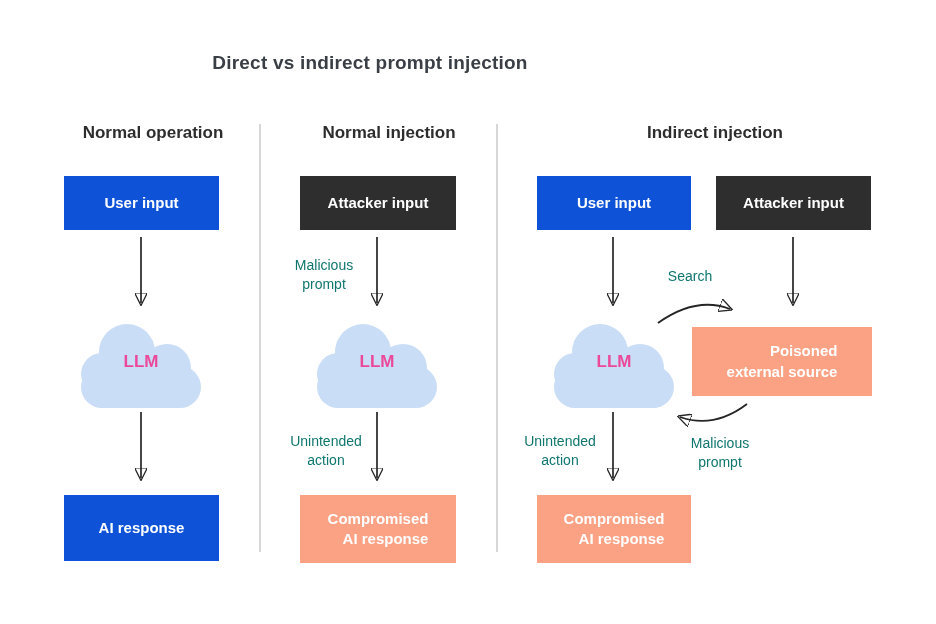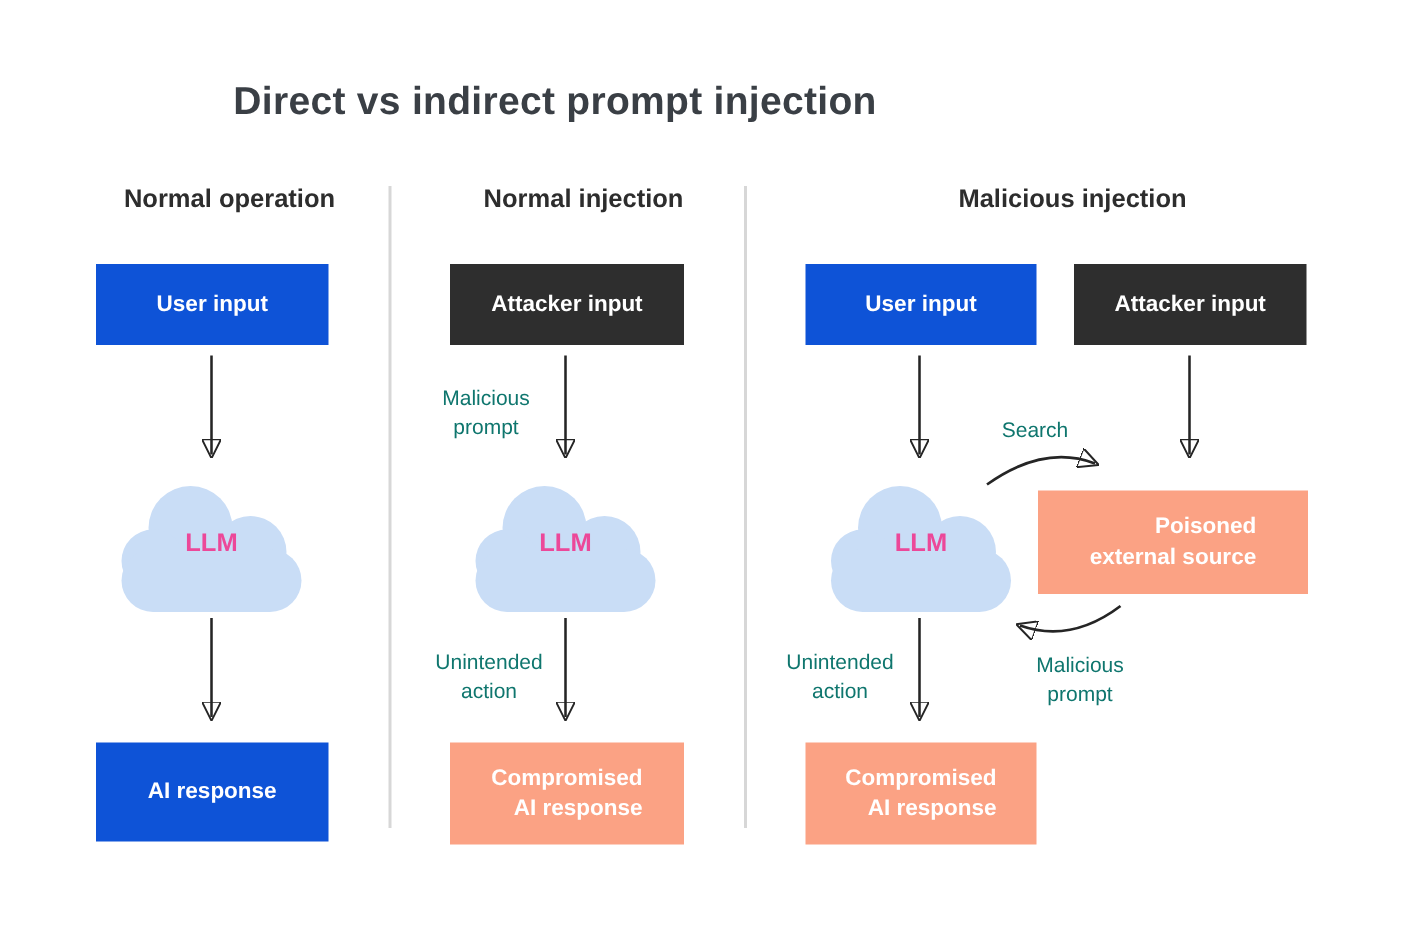--- a/index.html
+++ b/index.html
@@ -16,7 +16,7 @@
     left: 0; top: 52px;
     width: 740px;
     text-align: center;
-    font-size: 26px;
+    font-size: 19px;
     font-weight: bold;
     color: #3a3f45;
     letter-spacing: 0.2px;

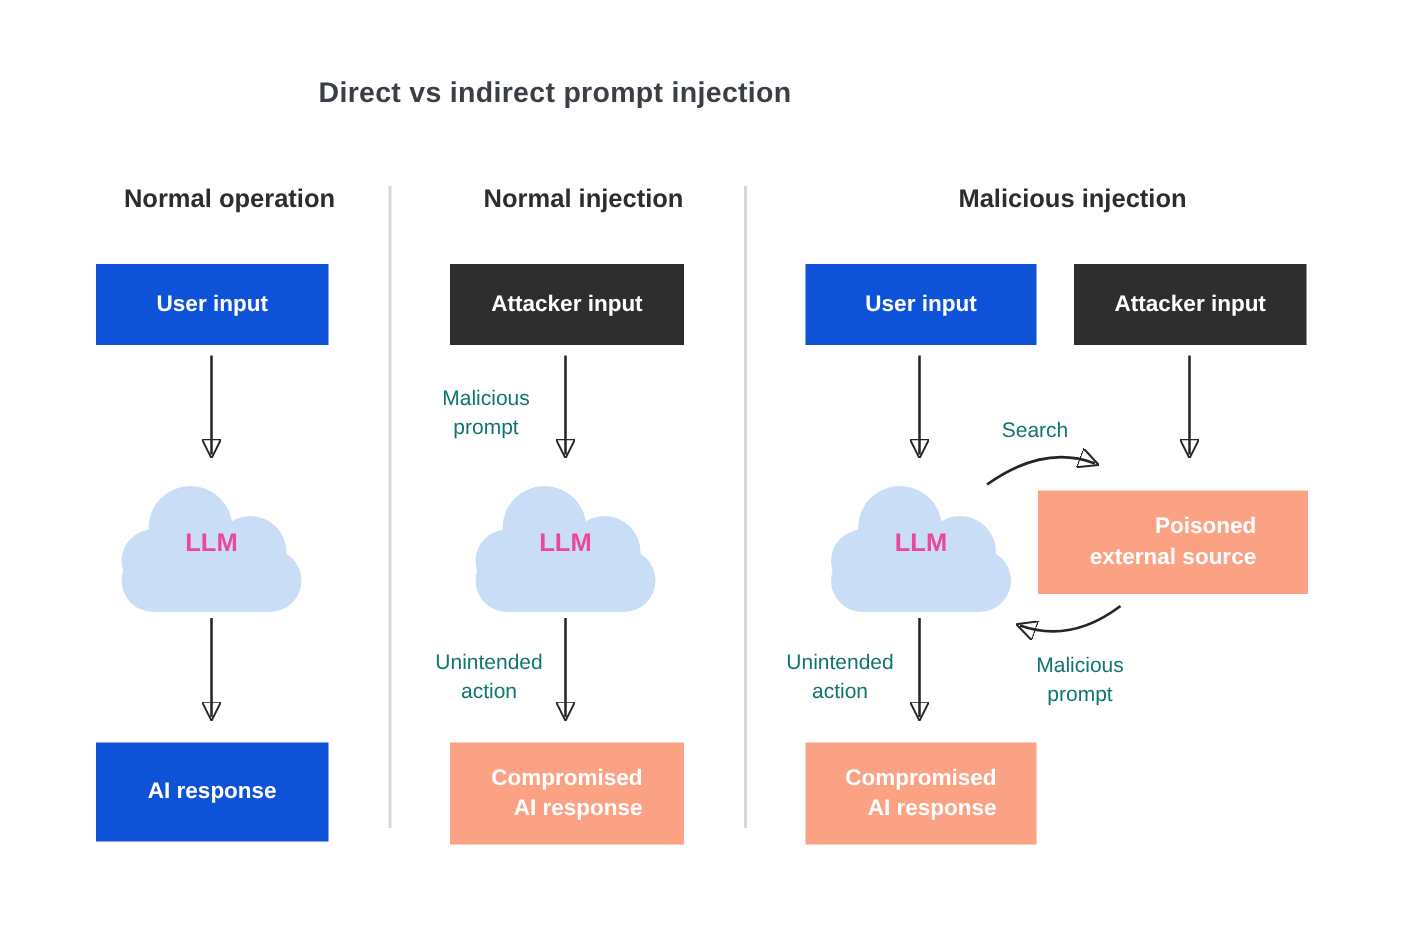--- a/index.html
+++ b/index.html
@@ -94,7 +94,7 @@
 
   <div class="col-heading" style="left:141px">Normal operation</div>
   <div class="col-heading" style="left:377px">Normal injection</div>
-  <div class="col-heading" style="left:703px">Malicious injection</div>
+  <div class="col-heading" style="left:703px">Indirect injection</div>
 
   <div class="divider" style="left:259px"></div>
   <div class="divider" style="left:496px"></div>

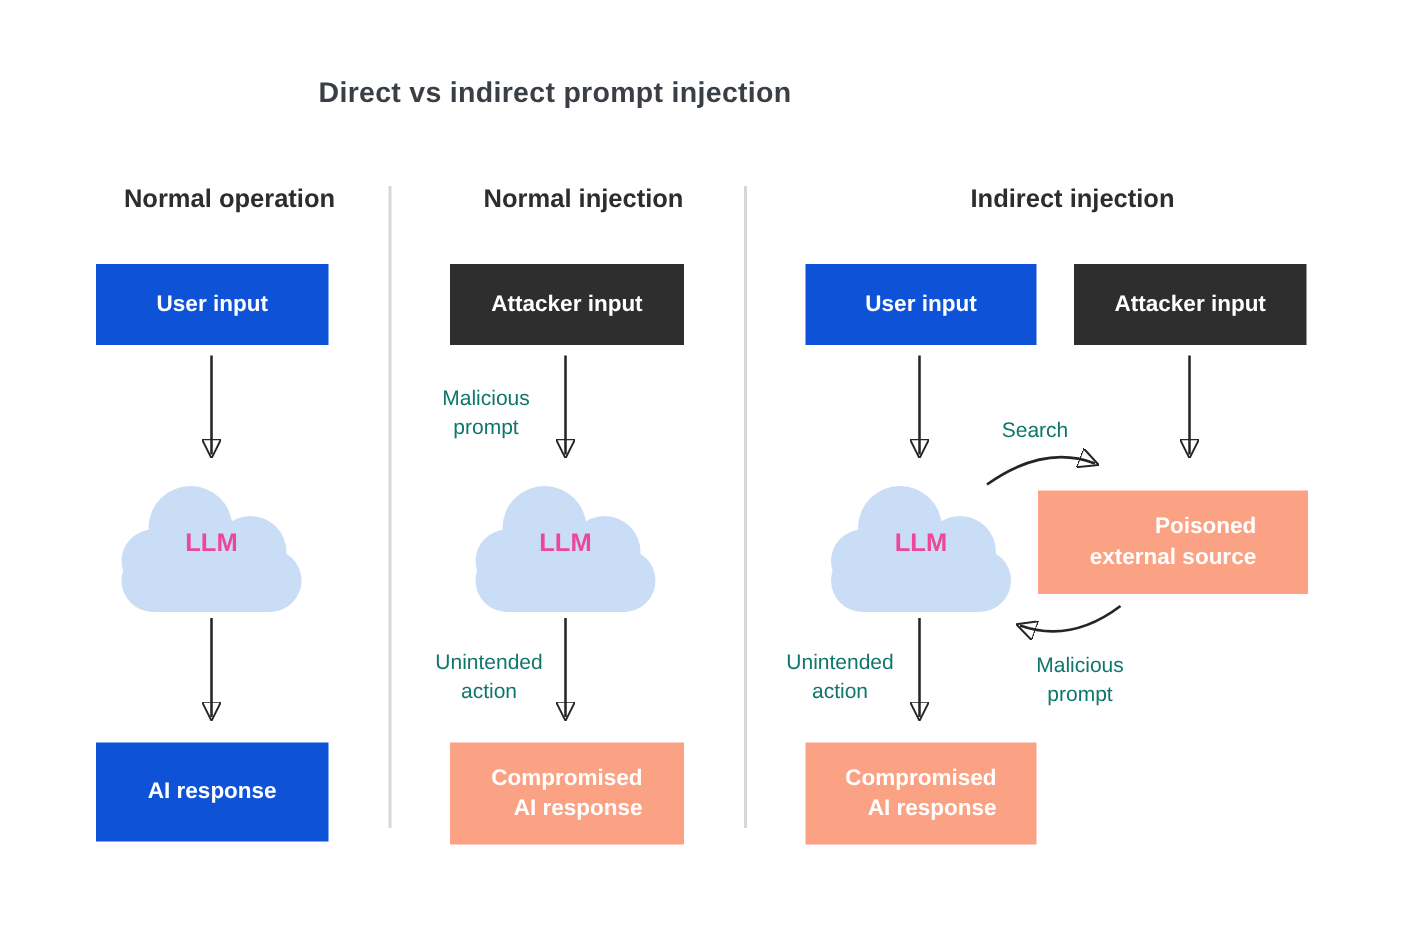--- a/index.html
+++ b/index.html
@@ -163,7 +163,7 @@
 prompt</div>
   <div class="lbl" style="left:326px; top:432px">Unintended
 action</div>
-  <div class="lbl" style="left:690px; top:277px">Search</div>
+  <div class="lbl" style="left:690px; top:267px">Search</div>
   <div class="lbl" style="left:560px; top:432px">Unintended
 action</div>
   <div class="lbl" style="left:720px; top:434px">Malicious

